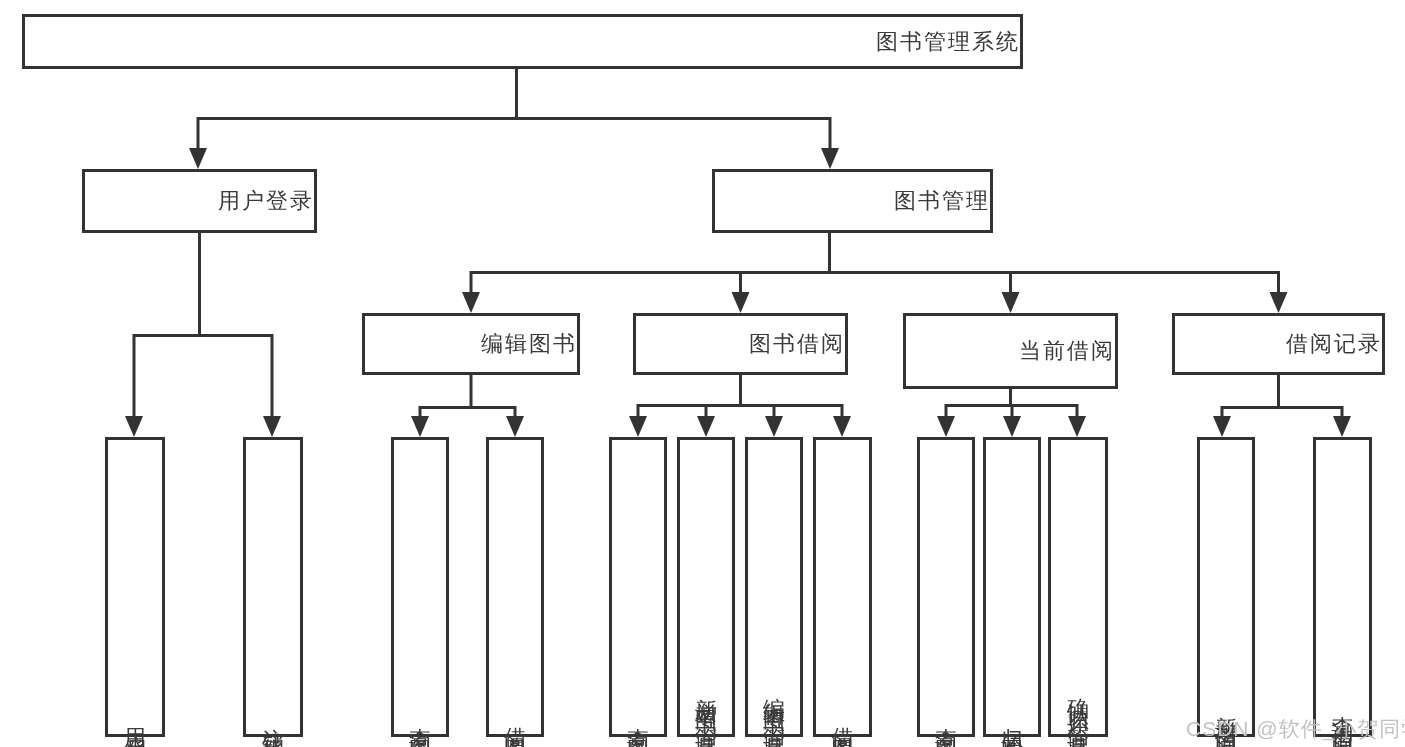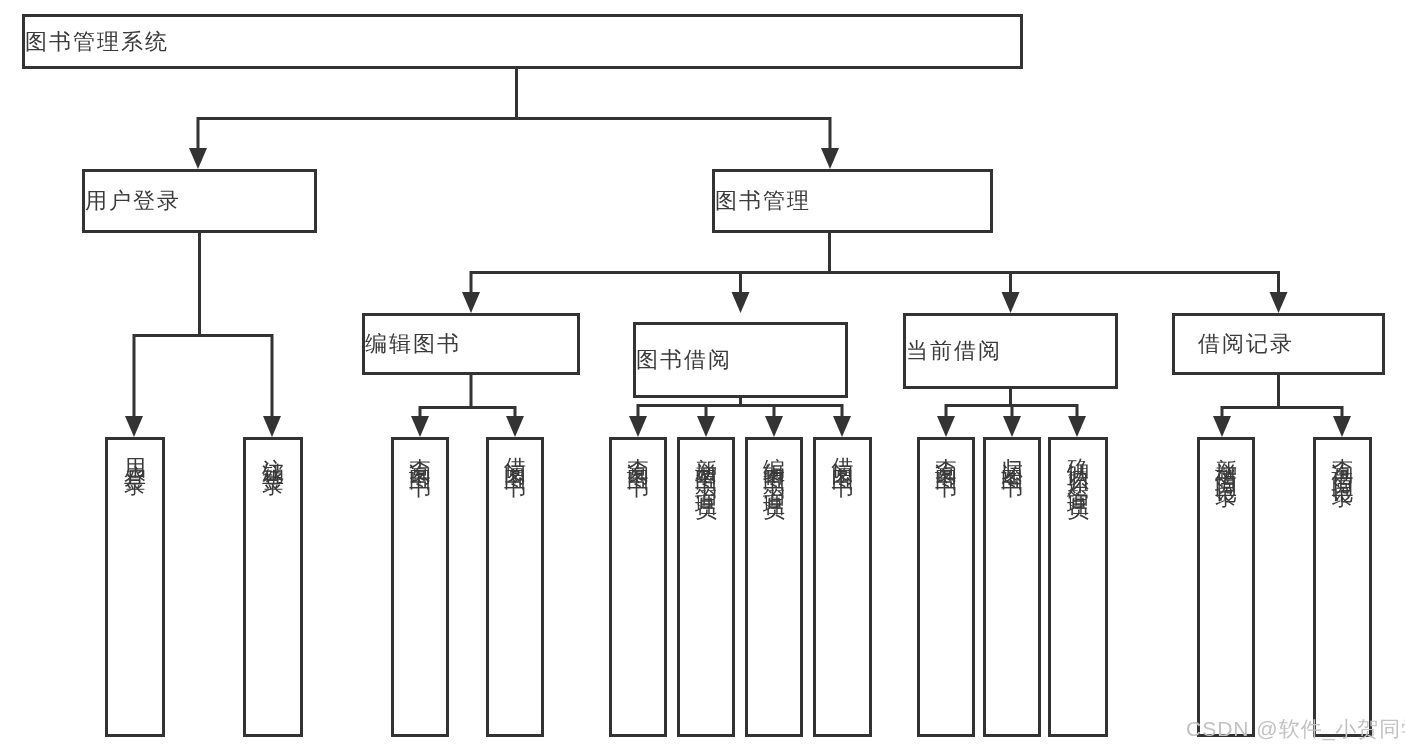--- a/index.html
+++ b/index.html
@@ -18,7 +18,7 @@
     background:#ffffff;
     display:flex;
     align-items:center;
-    justify-content:flex-start;
+    justify-content:flex-end;
     color:#3a3a3a;
     font-size:22px;
     letter-spacing:2px;

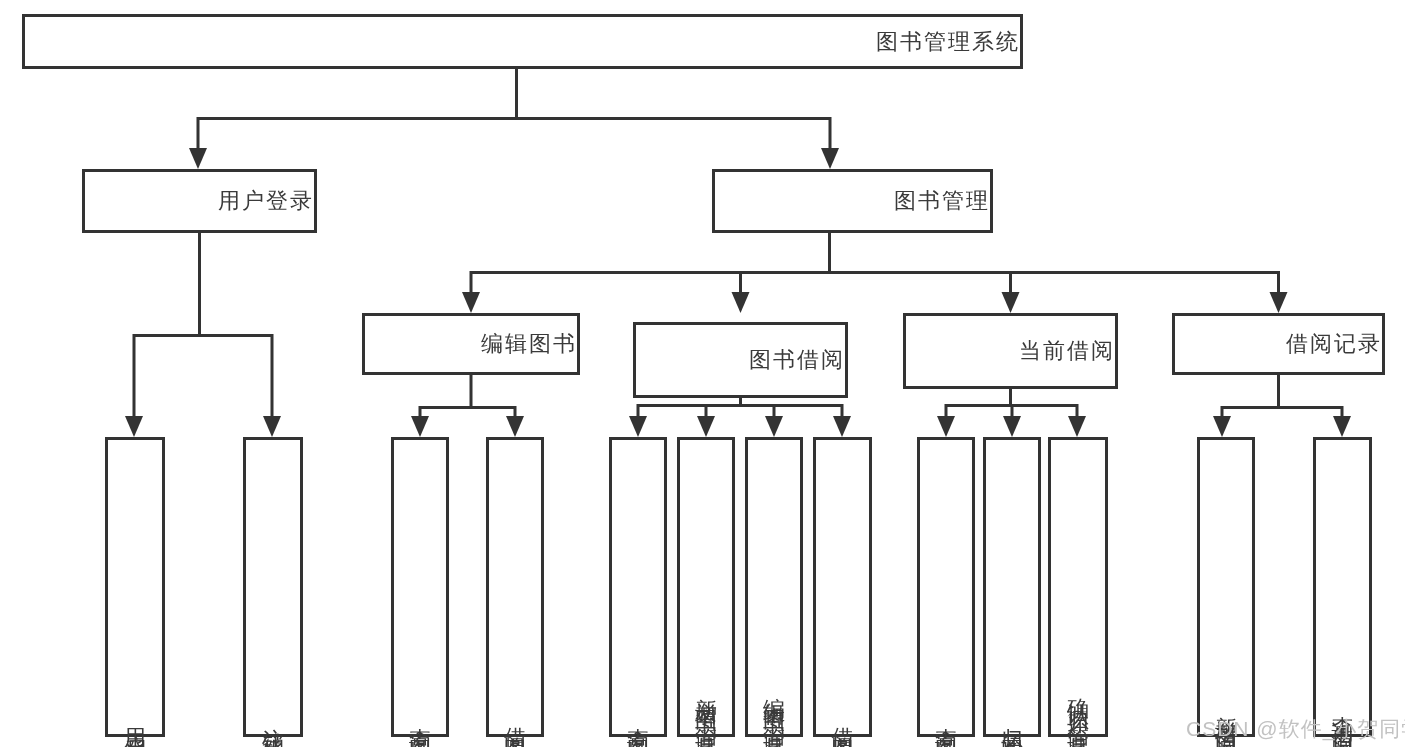--- a/index.html
+++ b/index.html
@@ -99,7 +99,7 @@
   <div class="node" style="left:362px;top:313px;width:218px;height:62px;">
     <span>编辑图书</span>
   </div>
-  <div class="node" style="left:633px;top:322px;width:215px;height:76px;">
+  <div class="node" style="left:633px;top:313px;width:215px;height:62px;">
     <span>图书借阅</span>
   </div>
   <div class="node" style="left:903px;top:313px;width:215px;height:76px;">

